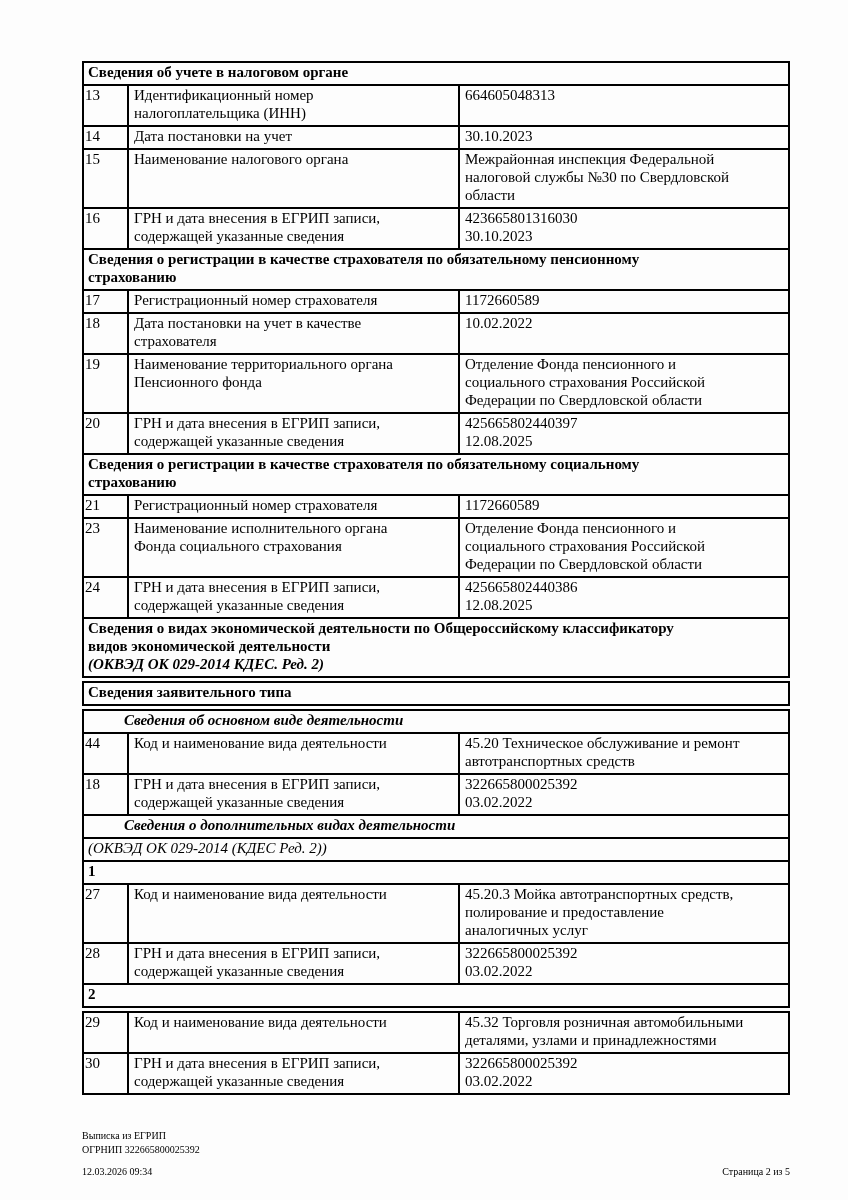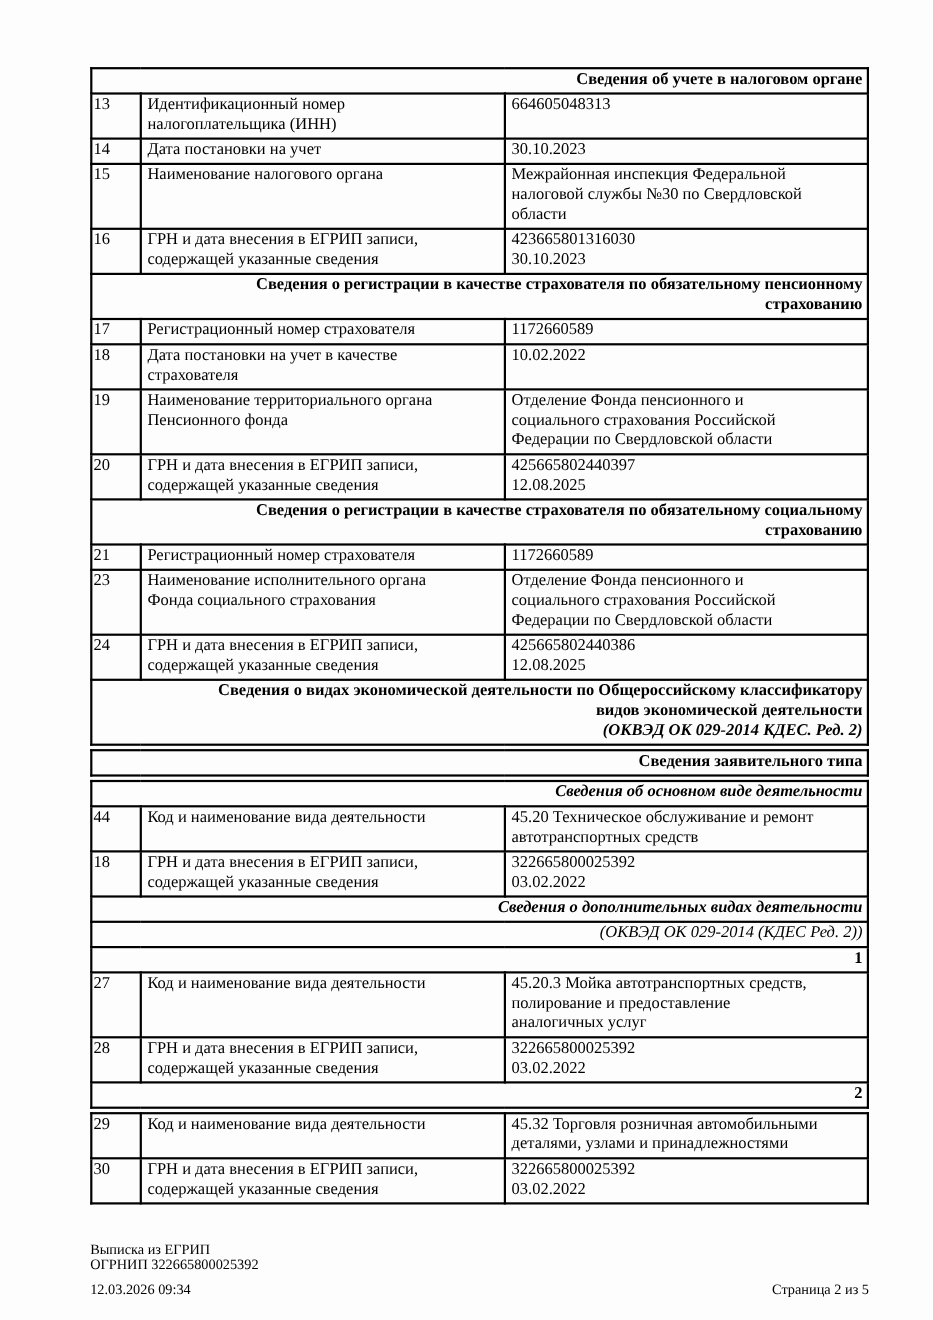--- a/index.html
+++ b/index.html
@@ -37,7 +37,7 @@
     padding:0 1px 3px;
   }
   td.sec{
-    text-align:right;
+    text-align:left;
     font-weight:bold;
     padding:0 4px 3px;
     margin-left:32px;

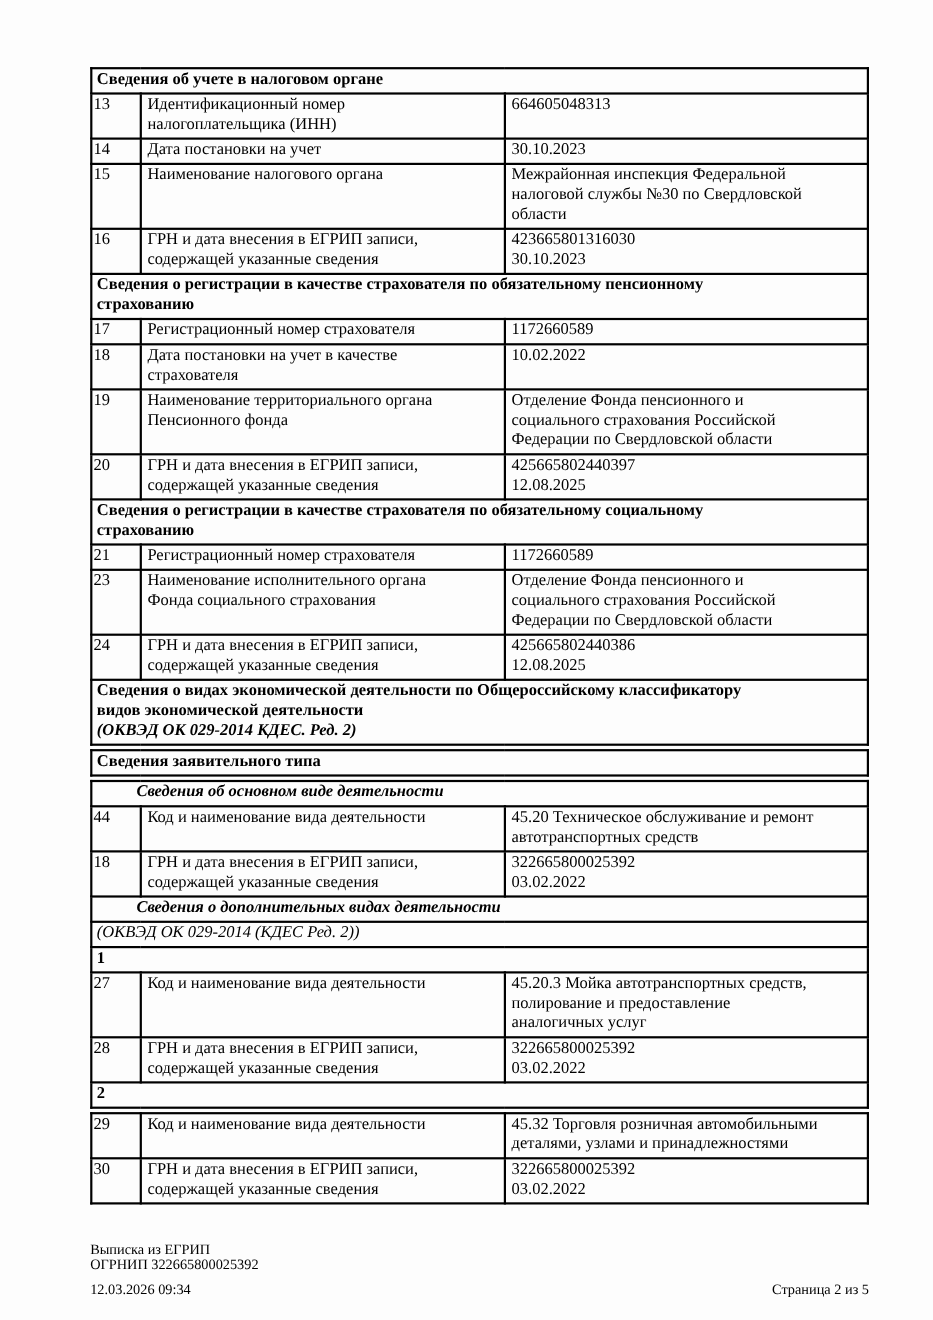--- a/index.html
+++ b/index.html
@@ -50,7 +50,7 @@
     left:82px;
     top:1129px;
     width:708px;
-    font-size:13px;
+    font-size:10px;
     line-height:14px;
   }
   .footer-row2{

